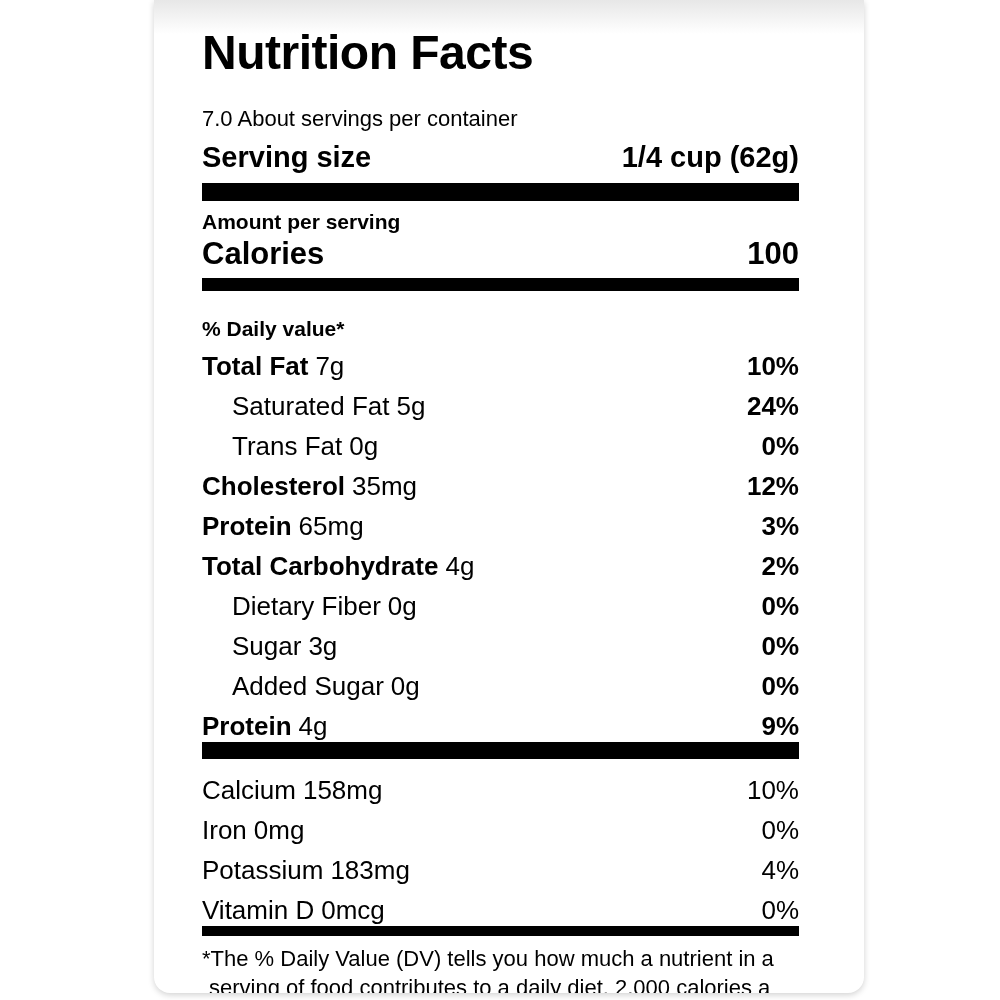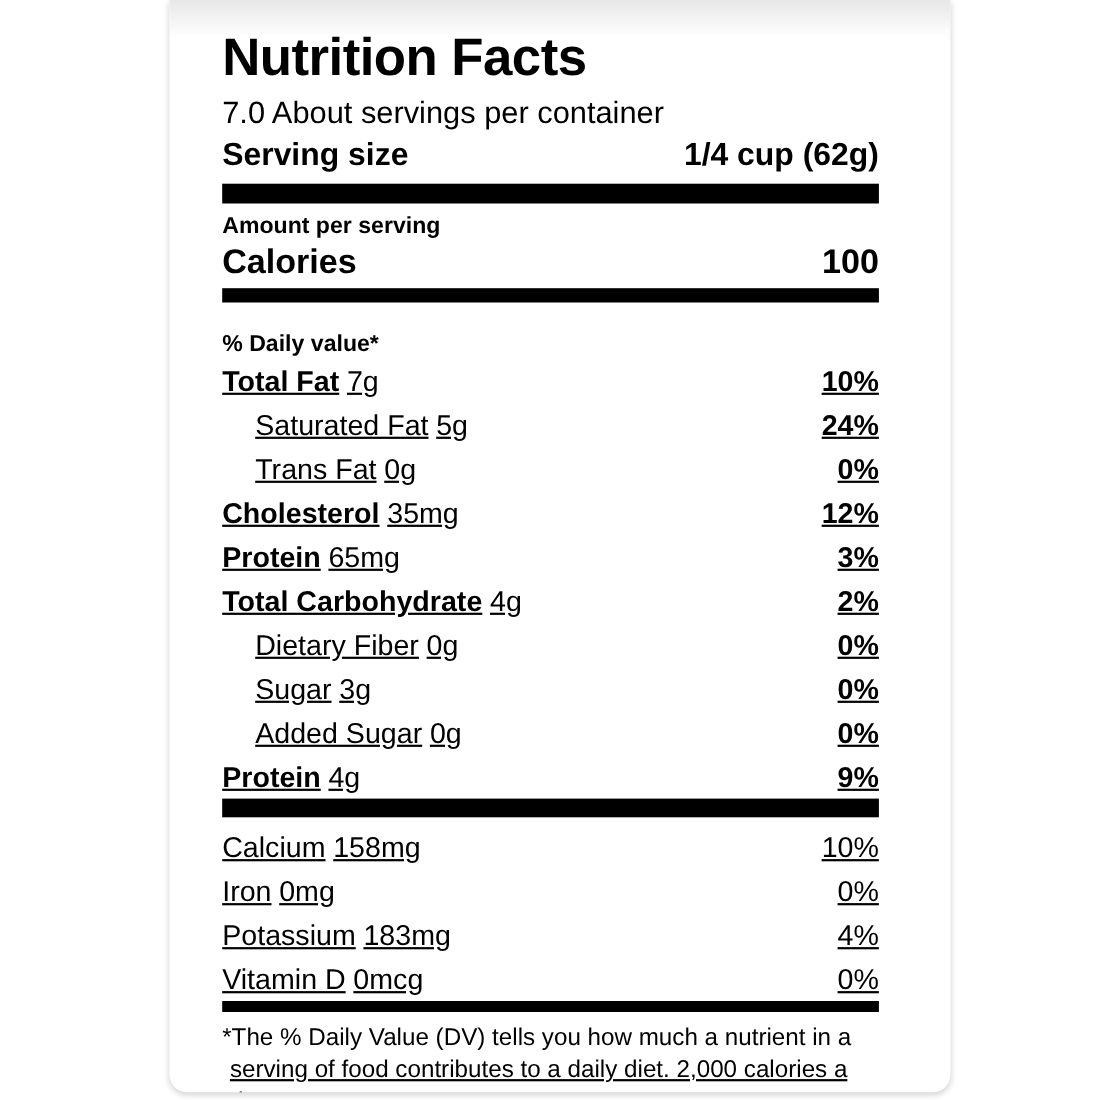--- a/index.html
+++ b/index.html
@@ -35,9 +35,9 @@
     letter-spacing: -0.5px;
   }
   .subtitle {
-    font-size: 28px;
+    font-size: 22px;
     line-height: 34px;
-    margin-top: 8px;
+    margin-top: 24px;
   }
   .serving-row {
     display: flex; justify-content: space-between; align-items: baseline;

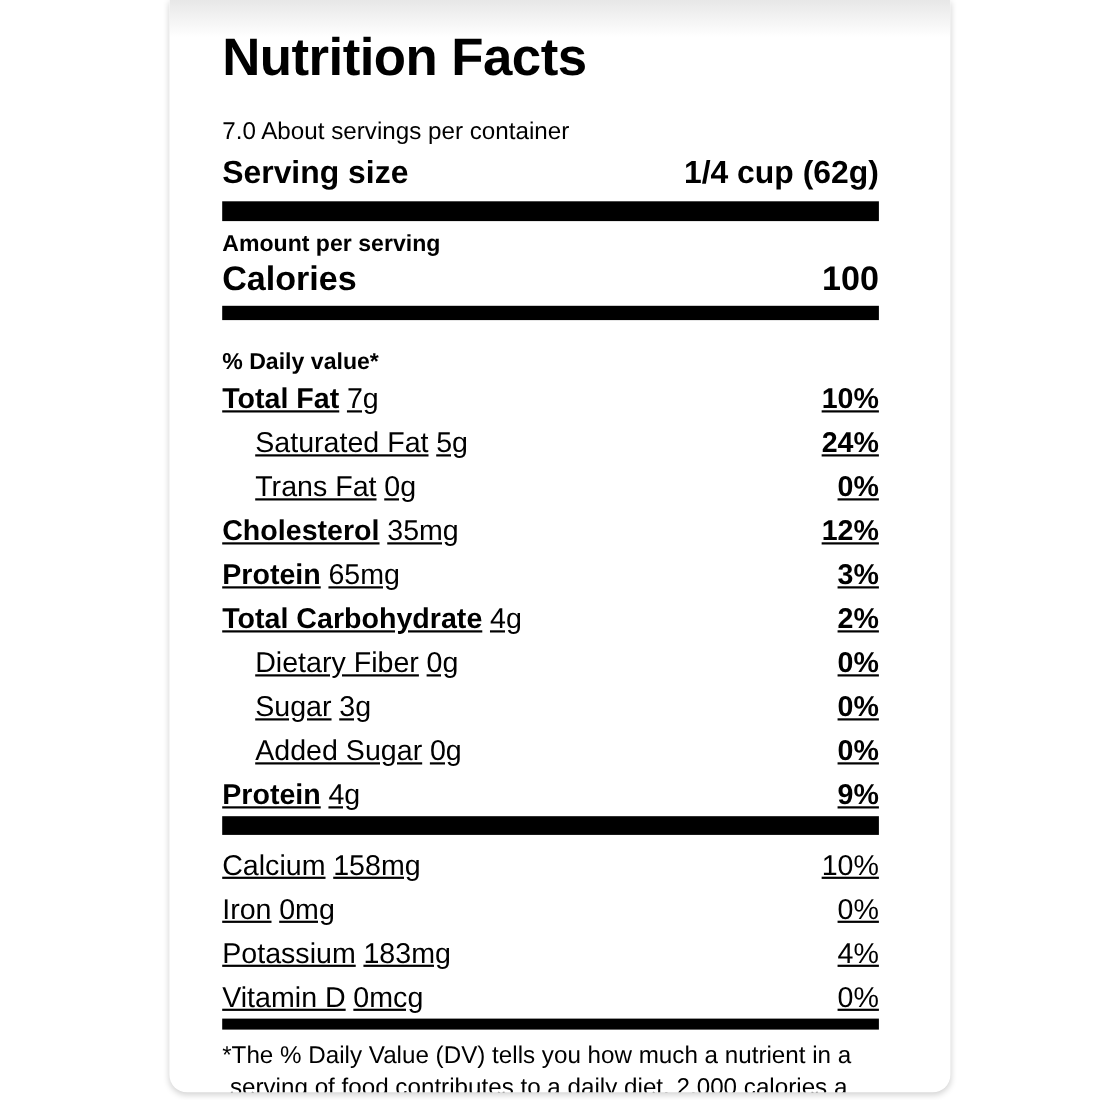--- a/index.html
+++ b/index.html
@@ -61,9 +61,8 @@
   }
   .nrow {
     height: 40px;
-    display: flex; justify-content: space-between; align-items: center;
+    display: flex; justify-content: space-between; align-items: flex-end;
     font-size: 26px;
-    text-decoration: underline;
   }
   .nrow .left { white-space: nowrap; }
   .nrow .left.indent { padding-left: 30px; }

